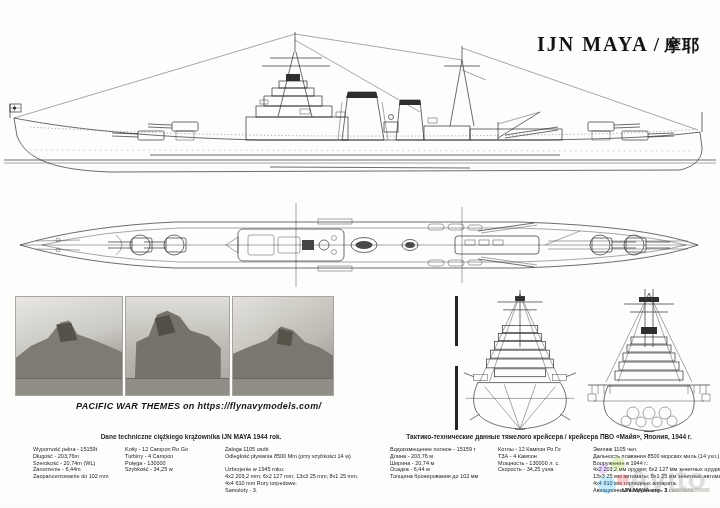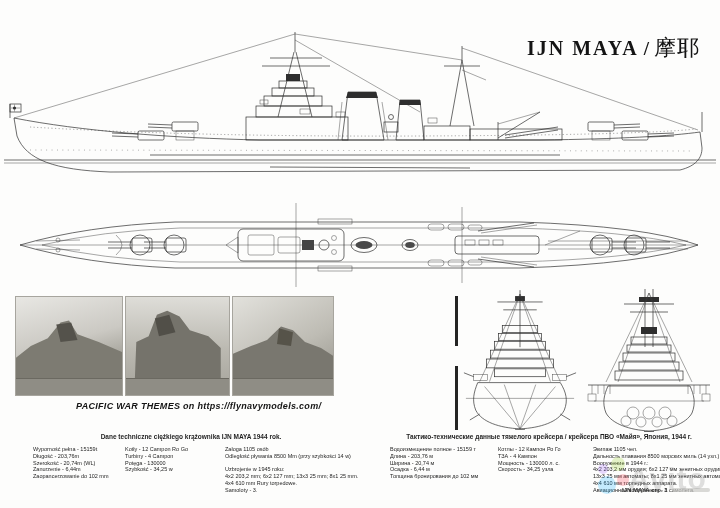--- a/index.html
+++ b/index.html
@@ -15,7 +15,7 @@
   .title{top:33px;right:20px;display:flex;align-items:baseline;gap:5px;font-family:"Liberation Serif",serif;color:#141414;}
   .title .latin{font-size:20px;font-weight:bold;letter-spacing:2px;}
   .title .sep{font-size:19px;font-weight:bold;}
-  .title .kanji{font-size:22px;font-weight:normal;letter-spacing:1px;}
+  .title .kanji{font-size:17px;font-weight:bold;letter-spacing:1px;}
 
   
   .photo{top:296px;height:98px;border:1px solid #a7a59e;overflow:hidden;background:#d8d7d2;}

